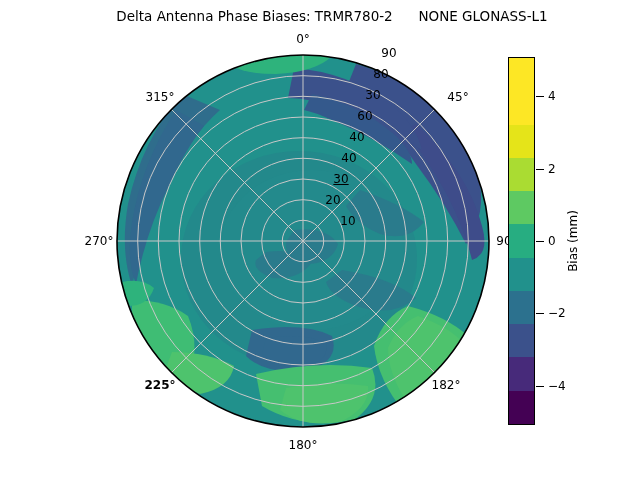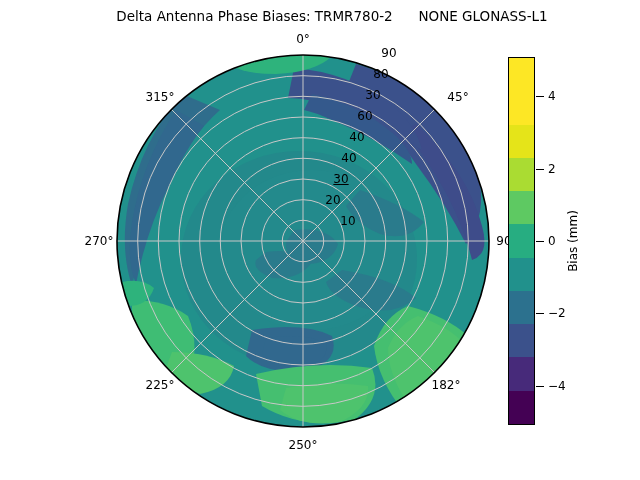--- a/index.html
+++ b/index.html
@@ -164,7 +164,7 @@
   <span class="angle-label" style="left:495px;top:241px;">90°</span>
   <span class="angle-label" style="left:434px;top:385px;">182°</span>
   <span class="angle-label" style="left:291px;top:445px;">250°</span>
-  <span class="angle-label" style="left:148px;top:385px;">225°</span>
+  <span class="angle-label" style="left:148px;top:385px;font-weight:bold;">225°</span>
   <span class="angle-label" style="left:87px;top:241px;">270°</span>
   <span class="angle-label" style="left:148px;top:97px;">315°</span>
 

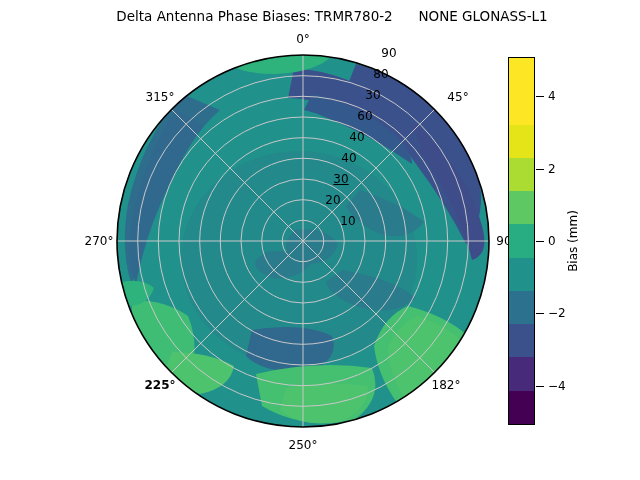--- a/index.html
+++ b/index.html
@@ -163,7 +163,7 @@
   <span class="angle-label" style="left:434px;top:97px;margin-left:12px;">45°</span>
   <span class="angle-label" style="left:495px;top:241px;">90°</span>
   <span class="angle-label" style="left:434px;top:385px;">182°</span>
-  <span class="angle-label" style="left:291px;top:445px;">250°</span>
+  <span class="angle-label" style="left:291px;top:445px;">180°</span>
   <span class="angle-label" style="left:148px;top:385px;font-weight:bold;">225°</span>
   <span class="angle-label" style="left:87px;top:241px;">270°</span>
   <span class="angle-label" style="left:148px;top:97px;">315°</span>

